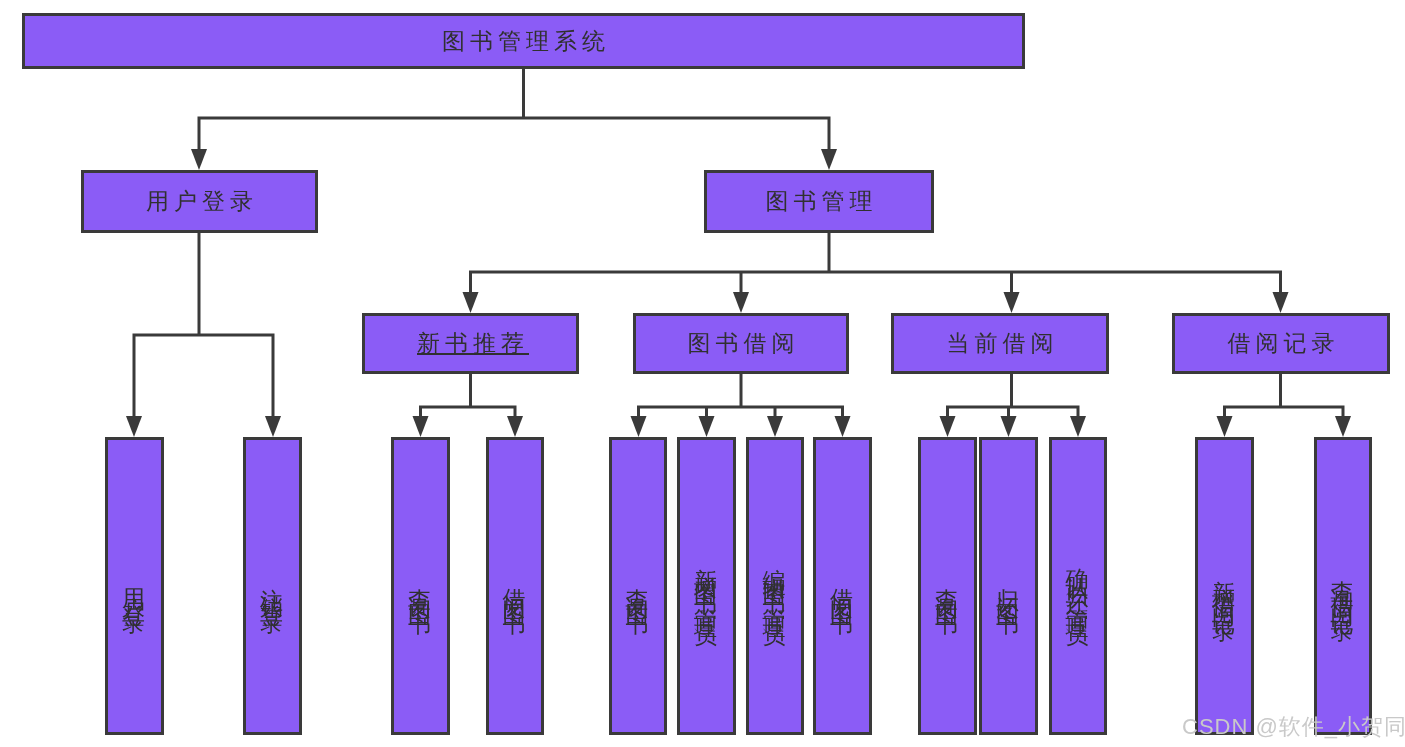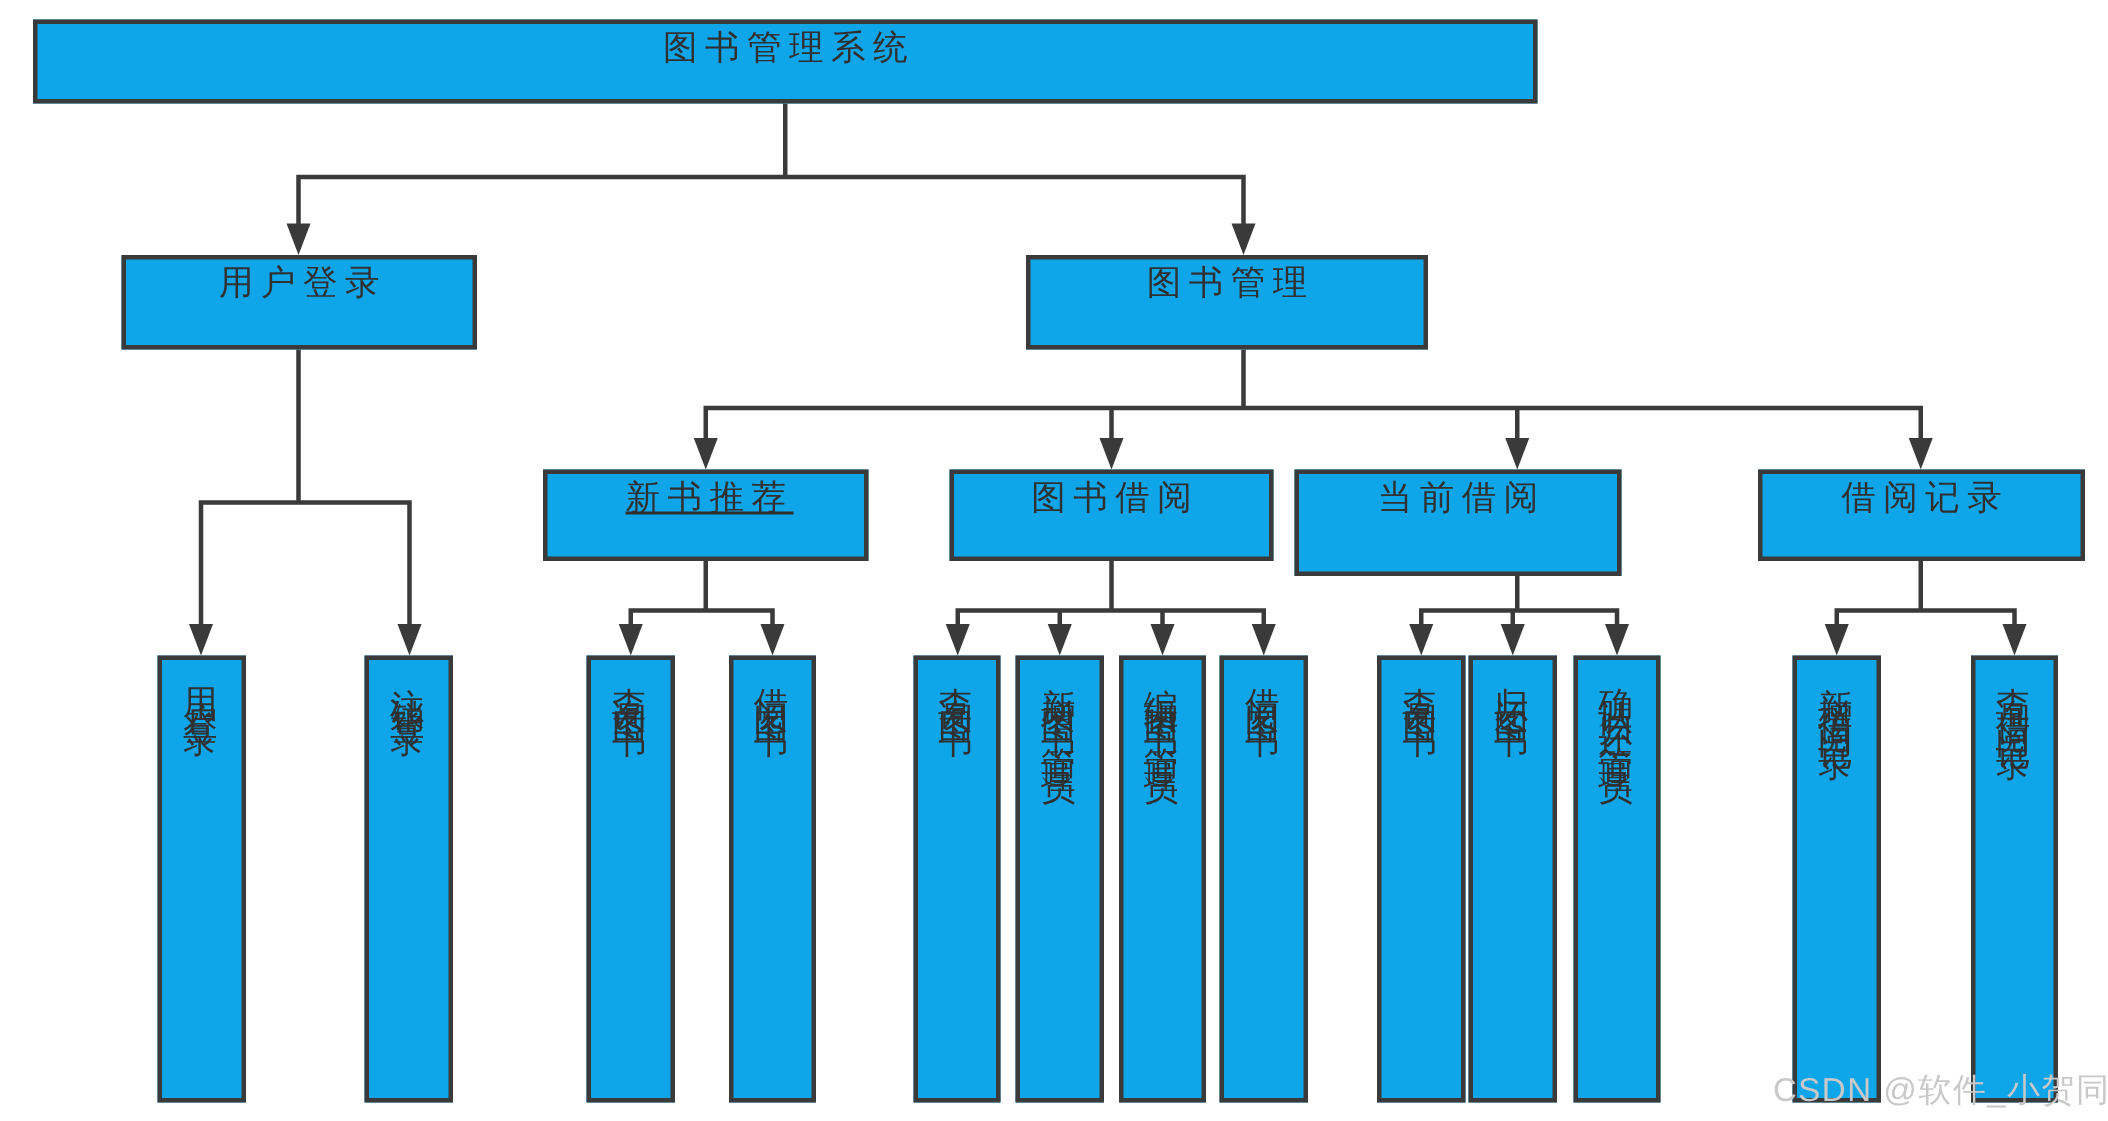--- a/index.html
+++ b/index.html
@@ -28,9 +28,9 @@
     position: absolute;
     box-sizing: border-box;
     border: 3px solid var(--line);
-    background: #0ea5e9;
+    background: #8b5cf6;
     display: flex;
-    align-items: flex-start;
+    align-items: center;
     justify-content: center;
     z-index: 1;
   }

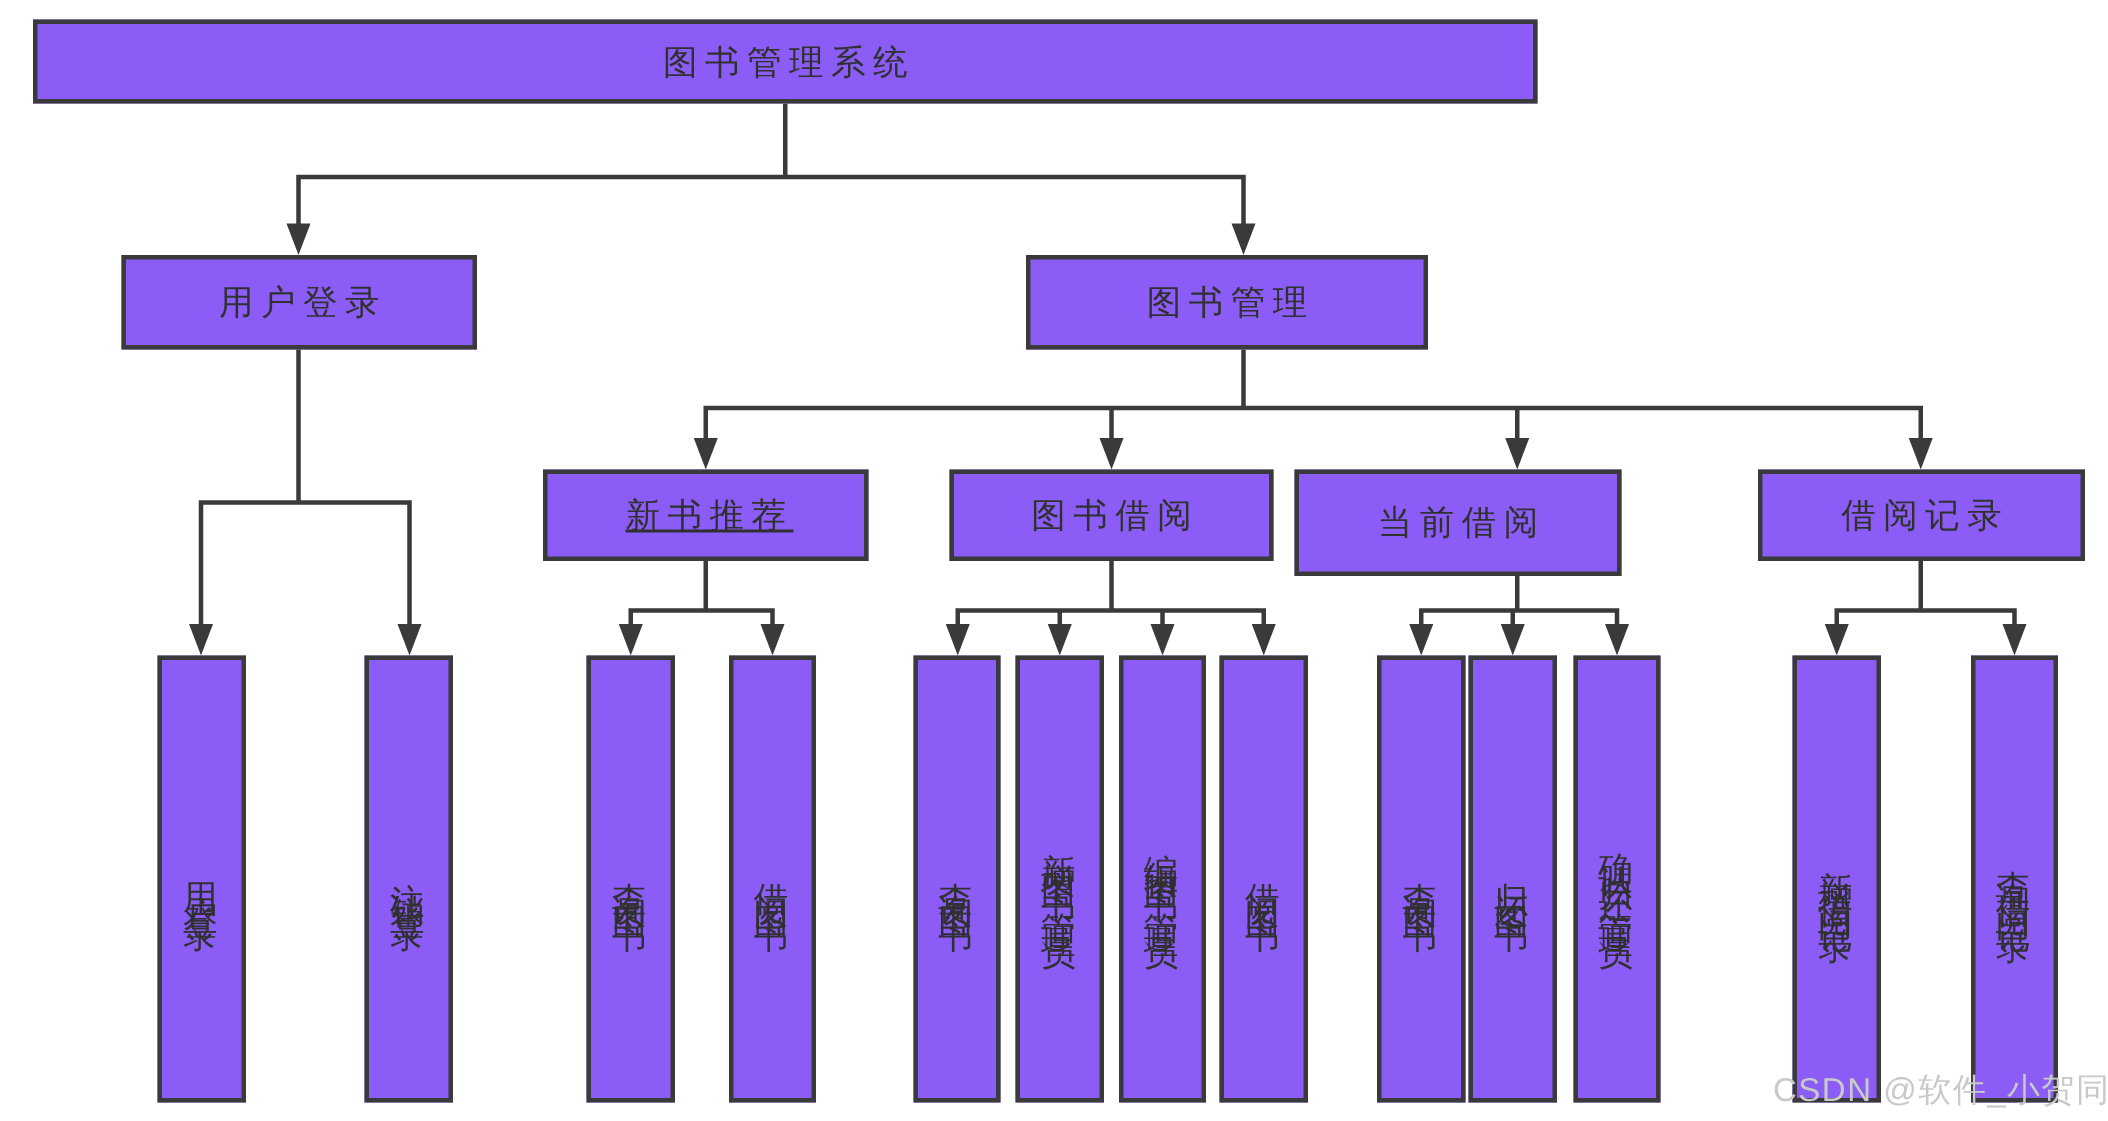--- a/index.html
+++ b/index.html
@@ -104,7 +104,7 @@
   <div class="node" style="left:81px; top:170px; width:237px; height:63px;">
     <span class="hlabel">用户登录</span>
   </div>
-  <div class="node" style="left:684px; top:170px; width:268px; height:63px;">
+  <div class="node" style="left:704px; top:170px; width:230px; height:63px;">
     <span class="hlabel">图书管理</span>
   </div>
 

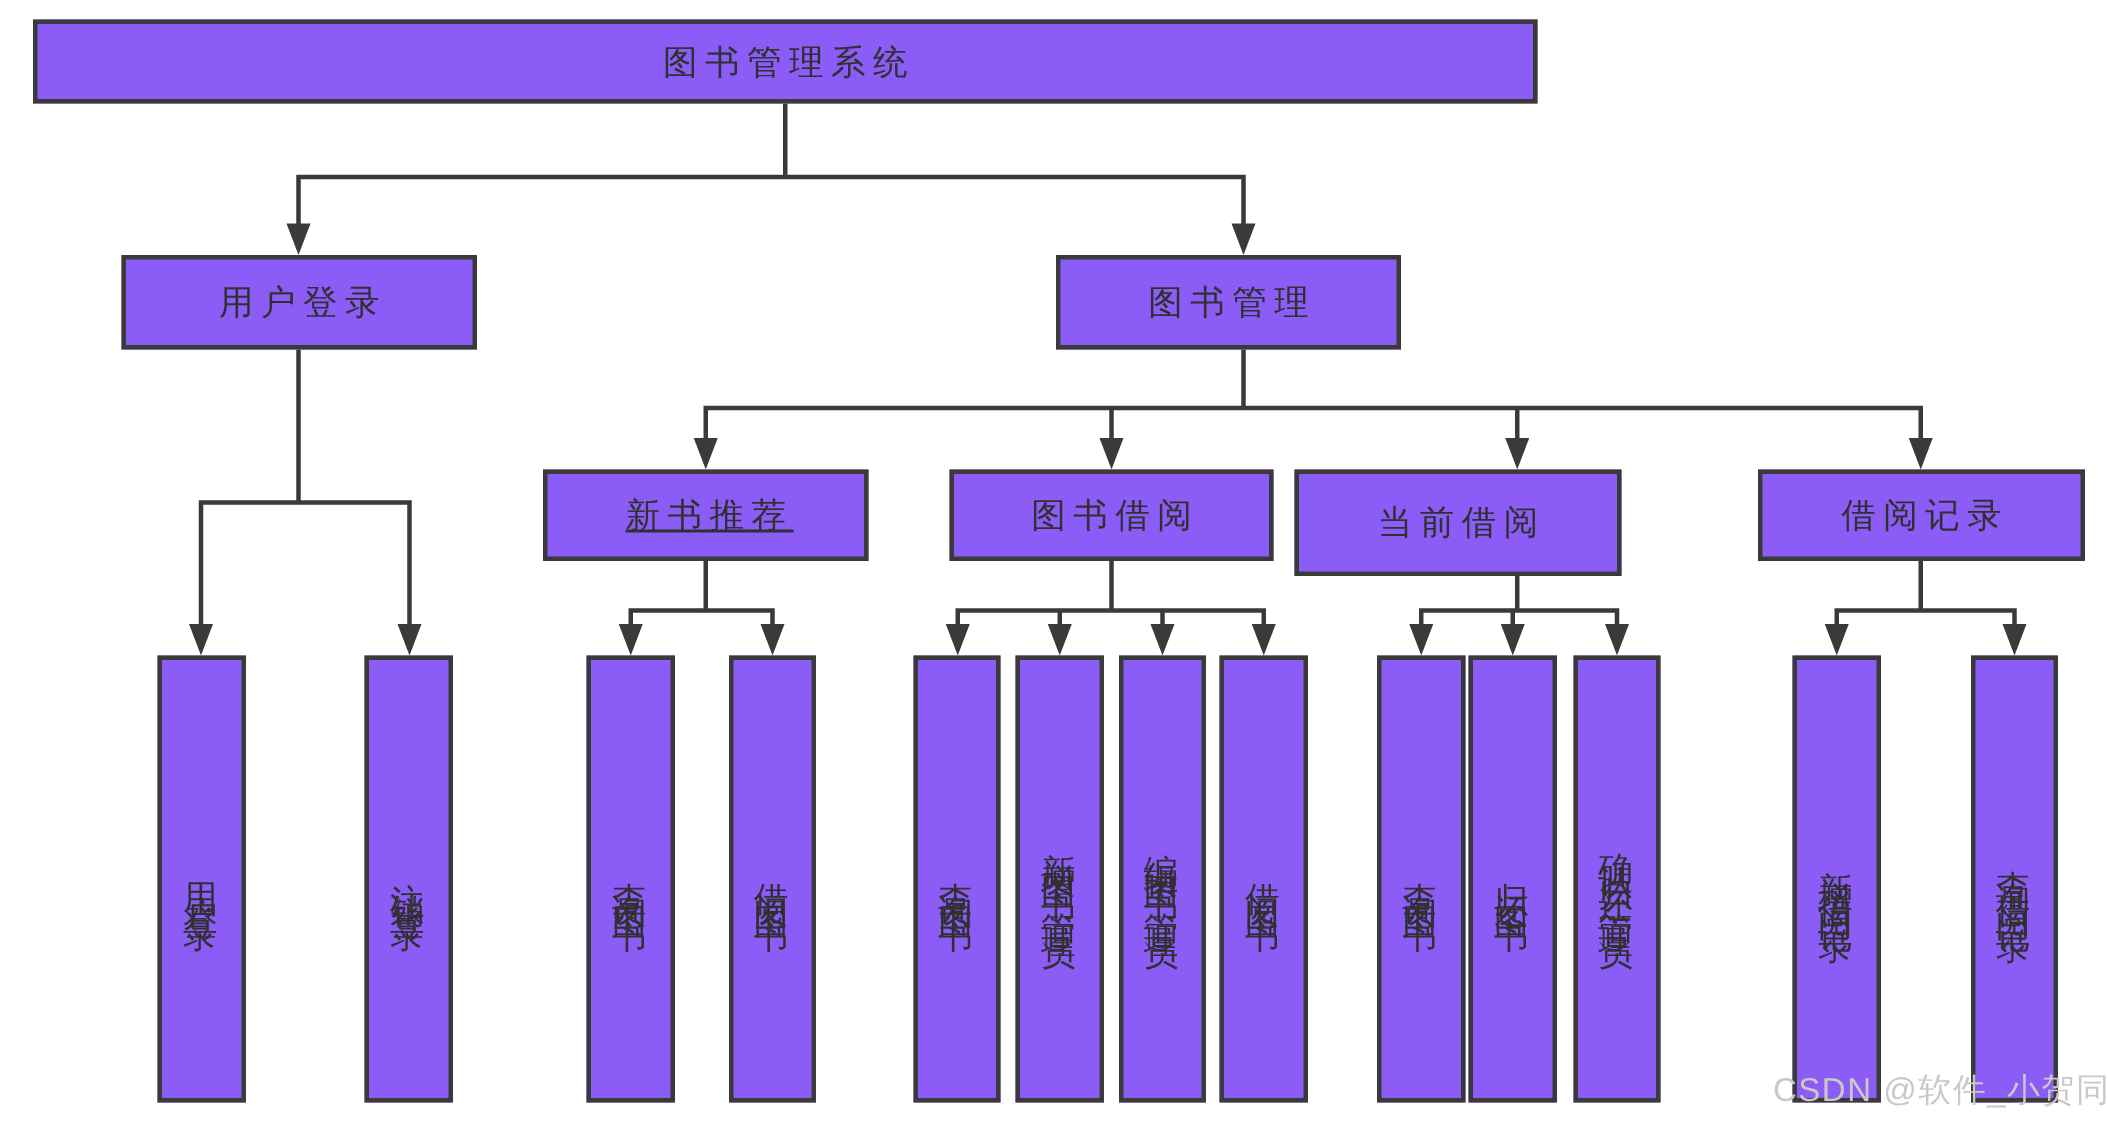--- a/index.html
+++ b/index.html
@@ -114,7 +114,7 @@
   <div class="node" style="left:633px; top:313px; width:216px; height:61px;">
     <span class="hlabel">图书借阅</span>
   </div>
-  <div class="node" style="left:863px; top:313px; width:218px; height:71px;font-family:Liberation Serif, serif;">
+  <div class="node" style="left:891px; top:313px; width:218px; height:61px;font-family:Liberation Serif, serif;">
     <span class="hlabel">当前借阅</span>
   </div>
   <div class="node" style="left:1172px; top:313px; width:218px; height:61px;">

